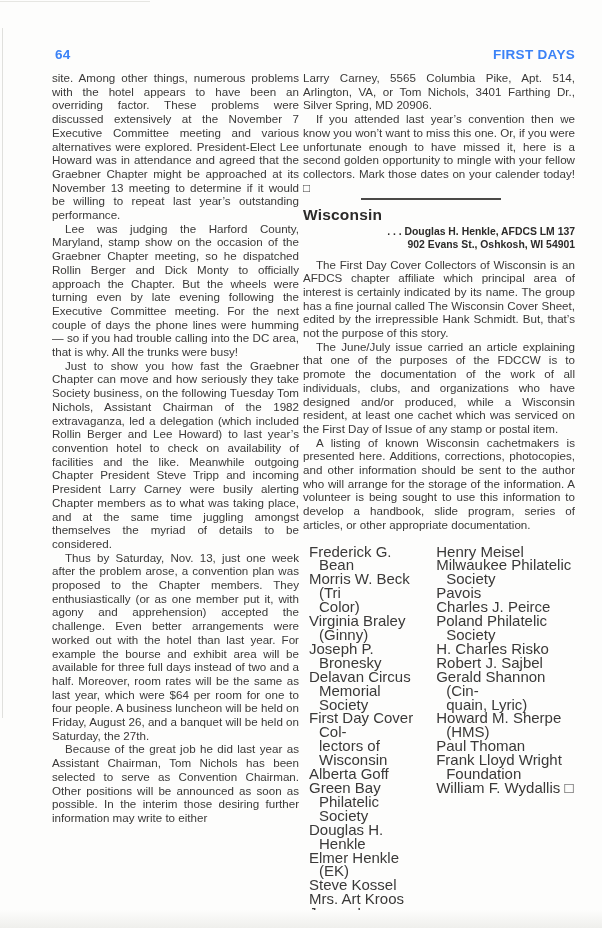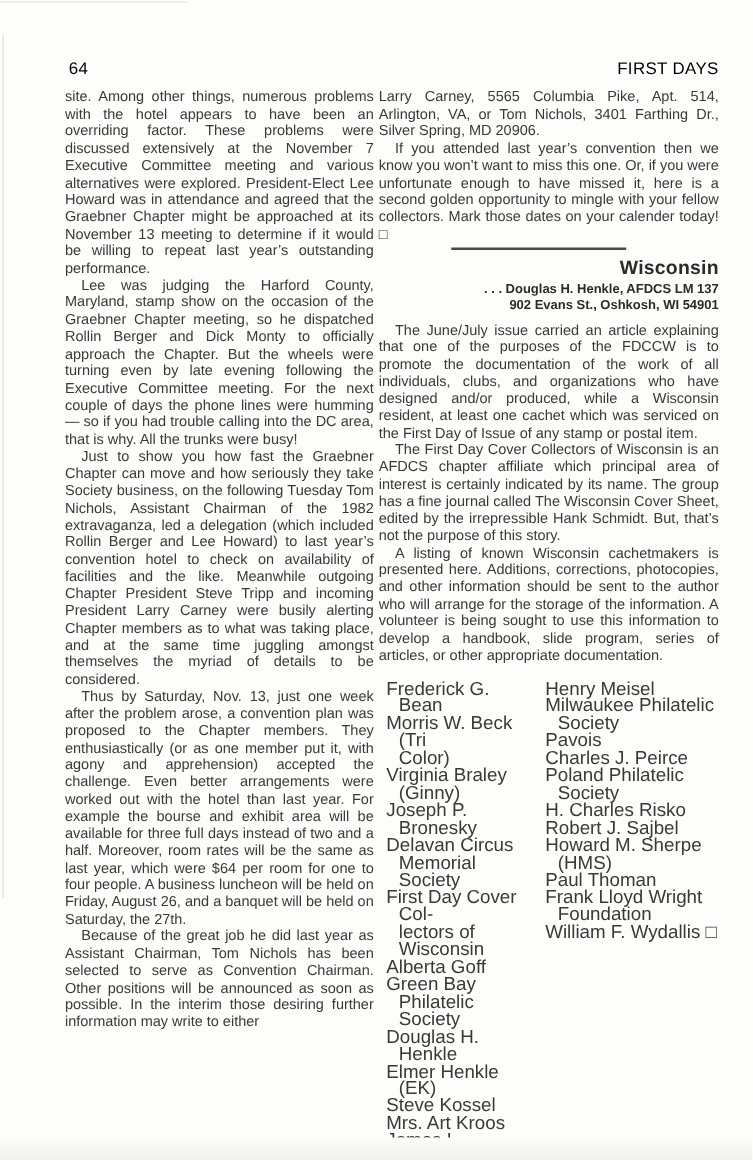--- a/index.html
+++ b/index.html
@@ -35,7 +35,7 @@
     position: absolute; top: 47px; left: 55px;
     width: 520px;
     display: flex; justify-content: space-between; align-items: flex-start;
-    font-weight: normal; font-size: 13.5px; color: #000000;
+    font-weight: bold; font-size: 13.5px; color: #3b82f6;
     letter-spacing: .3px;
   }
   .col {

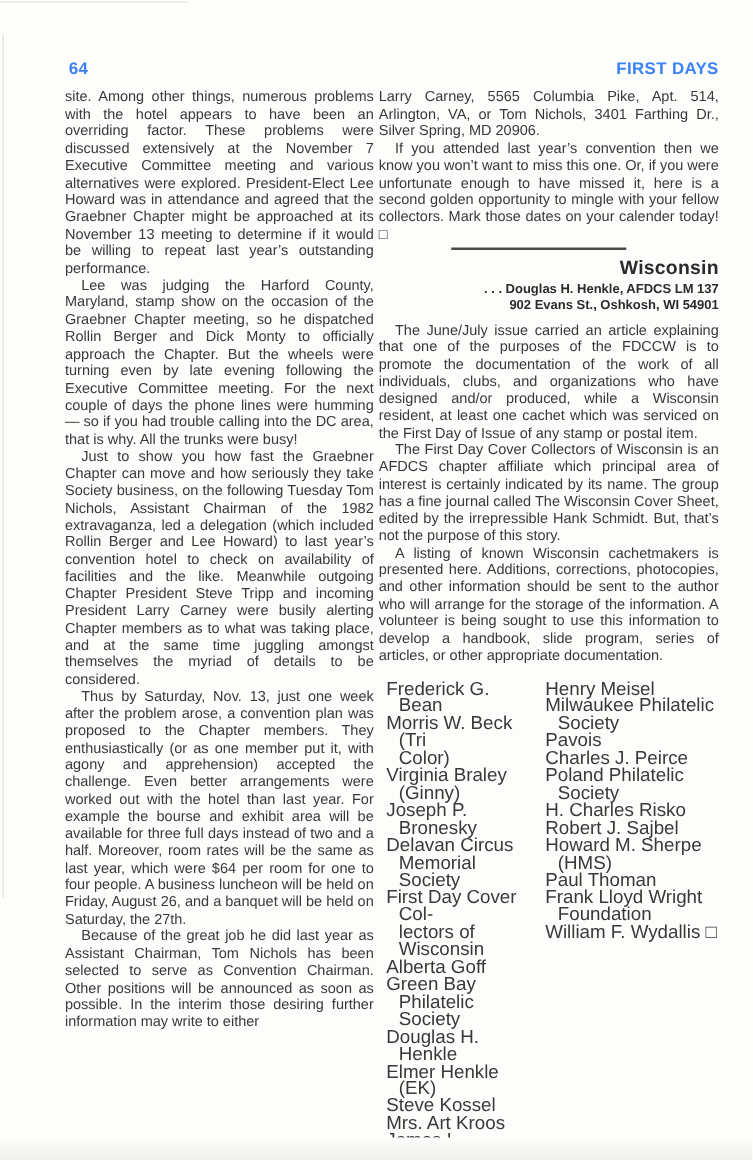--- a/index.html
+++ b/index.html
@@ -56,7 +56,6 @@
     font-weight: bold; font-size: 15.5px; line-height: 19px;
     color: #2c2b2a; letter-spacing: .2px;
     margin: 0;
-    text-align: right;
   }
   .article-byline {
     text-align: right;

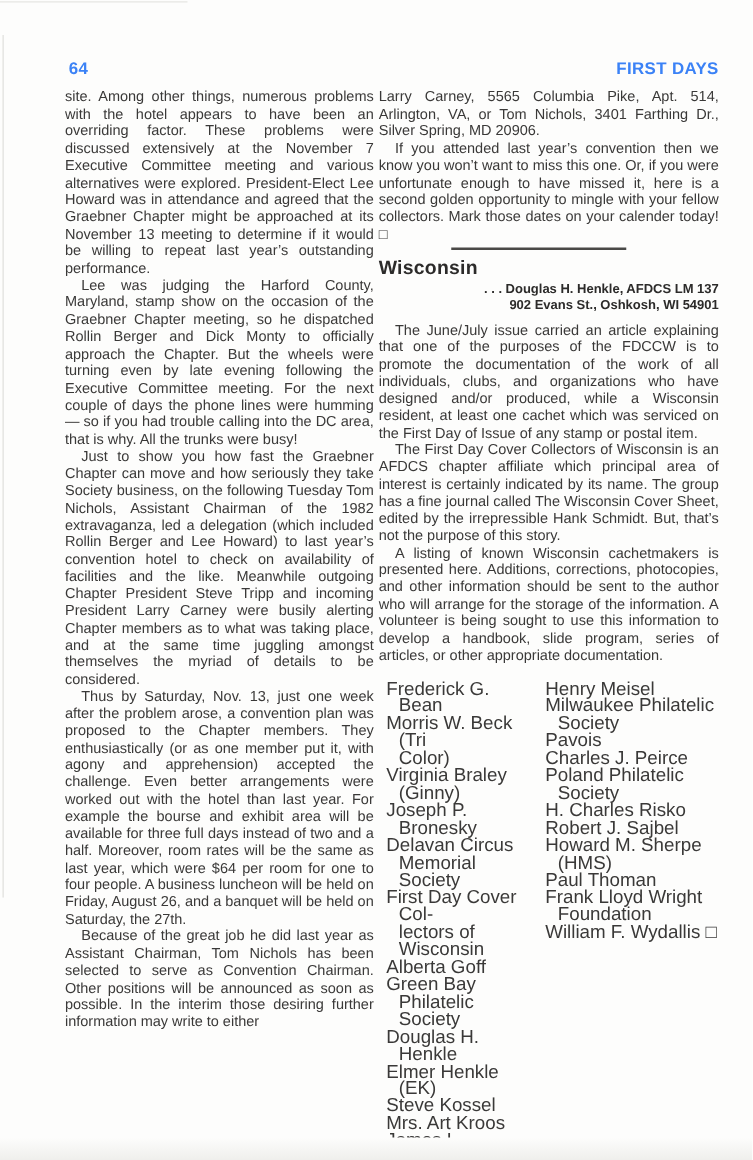--- a/index.html
+++ b/index.html
@@ -113,8 +113,8 @@
     </div>
 
     <div>
+        <p class="para indent">The First Day Cover Collectors of Wisconsin is an AFDCS chapter affiliate which principal area of interest is certainly indicated by its name. The group has a fine journal called The Wisconsin Cover Sheet, edited by the irrepressible Hank Schmidt. But, that’s not the purpose of this story.</p>
         <p class="para indent">The June/July issue carried an article explaining that one of the purposes of the FDCCW is to promote the documentation of the work of all individuals, clubs, and organizations who have designed and/or produced, while a Wisconsin resident, at least one cachet which was serviced on the First Day of Issue of any stamp or postal item.</p>
-        <p class="para indent">The First Day Cover Collectors of Wisconsin is an AFDCS chapter affiliate which principal area of interest is certainly indicated by its name. The group has a fine journal called The Wisconsin Cover Sheet, edited by the irrepressible Hank Schmidt. But, that’s not the purpose of this story.</p>
         <p class="para indent">A listing of known Wisconsin cachetmakers is presented here. Additions, corrections, photocopies, and other information should be sent to the author who will arrange for the storage of the information. A volunteer is being sought to use this information to develop a handbook, slide program, series of articles, or other appropriate documentation.</p>
       </div>
 

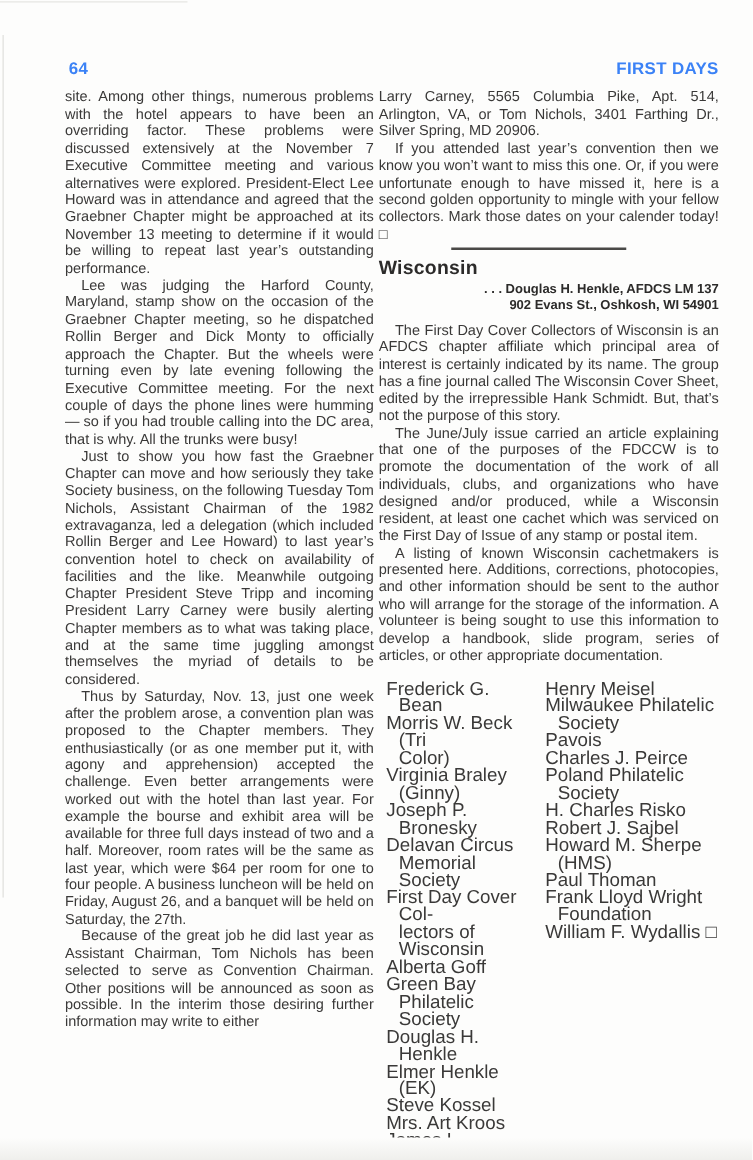--- a/index.html
+++ b/index.html
@@ -150,6 +150,8 @@
 Society</div>
           <div class="item">H. Charles Risko</div>
           <div class="item">Robert J. Sajbel</div>
+          <div class="item">Gerald Shannon (Cin-
+quain, Lyric)</div>
           <div class="item">Howard M. Sherpe
 (HMS)</div>
           <div class="item">Paul Thoman</div>

